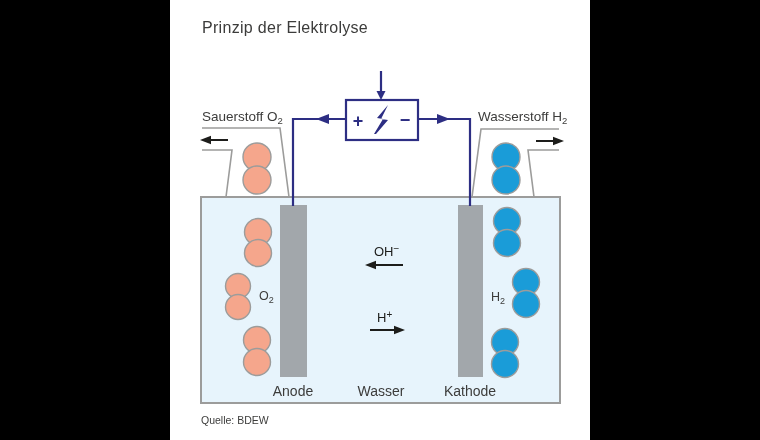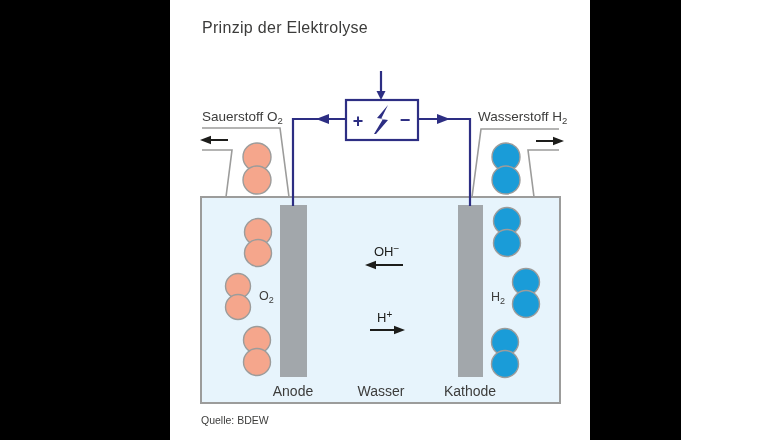--- a/index.html
+++ b/index.html
@@ -5,7 +5,7 @@
   html,body{margin:0;padding:0;}
   .stage{
     position:relative;
-    width:681px;height:440px;
+    width:760px;height:440px;
     background:var(--background,#000);
     overflow:hidden;
     font-family:"Liberation Sans","DejaVu Sans",sans-serif;

